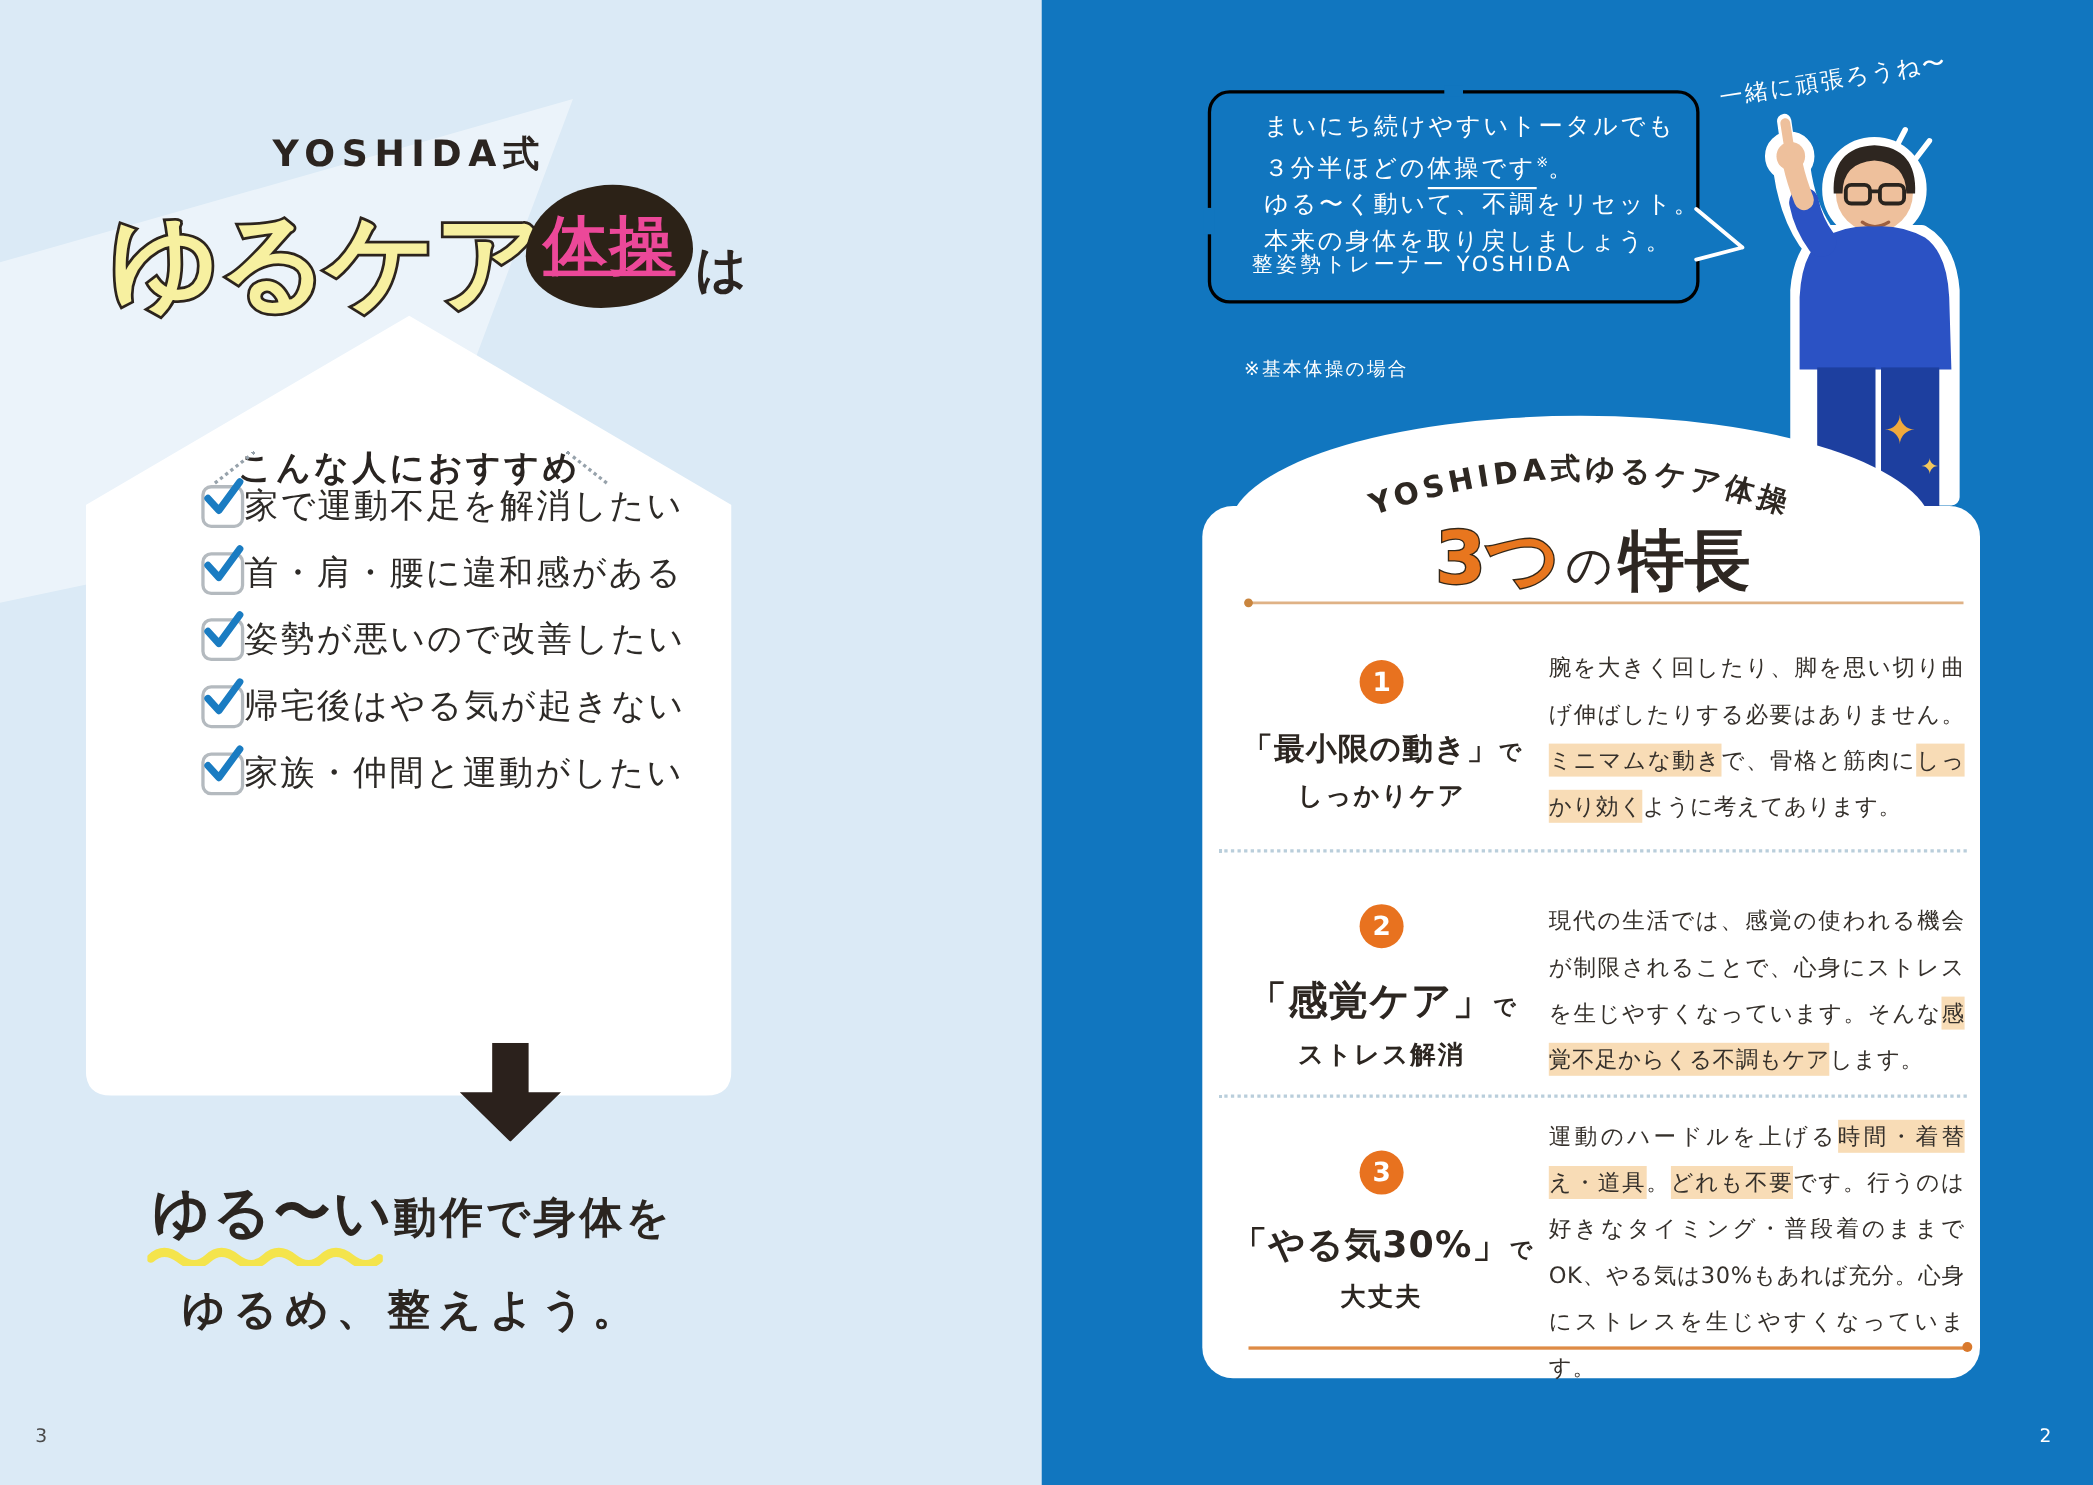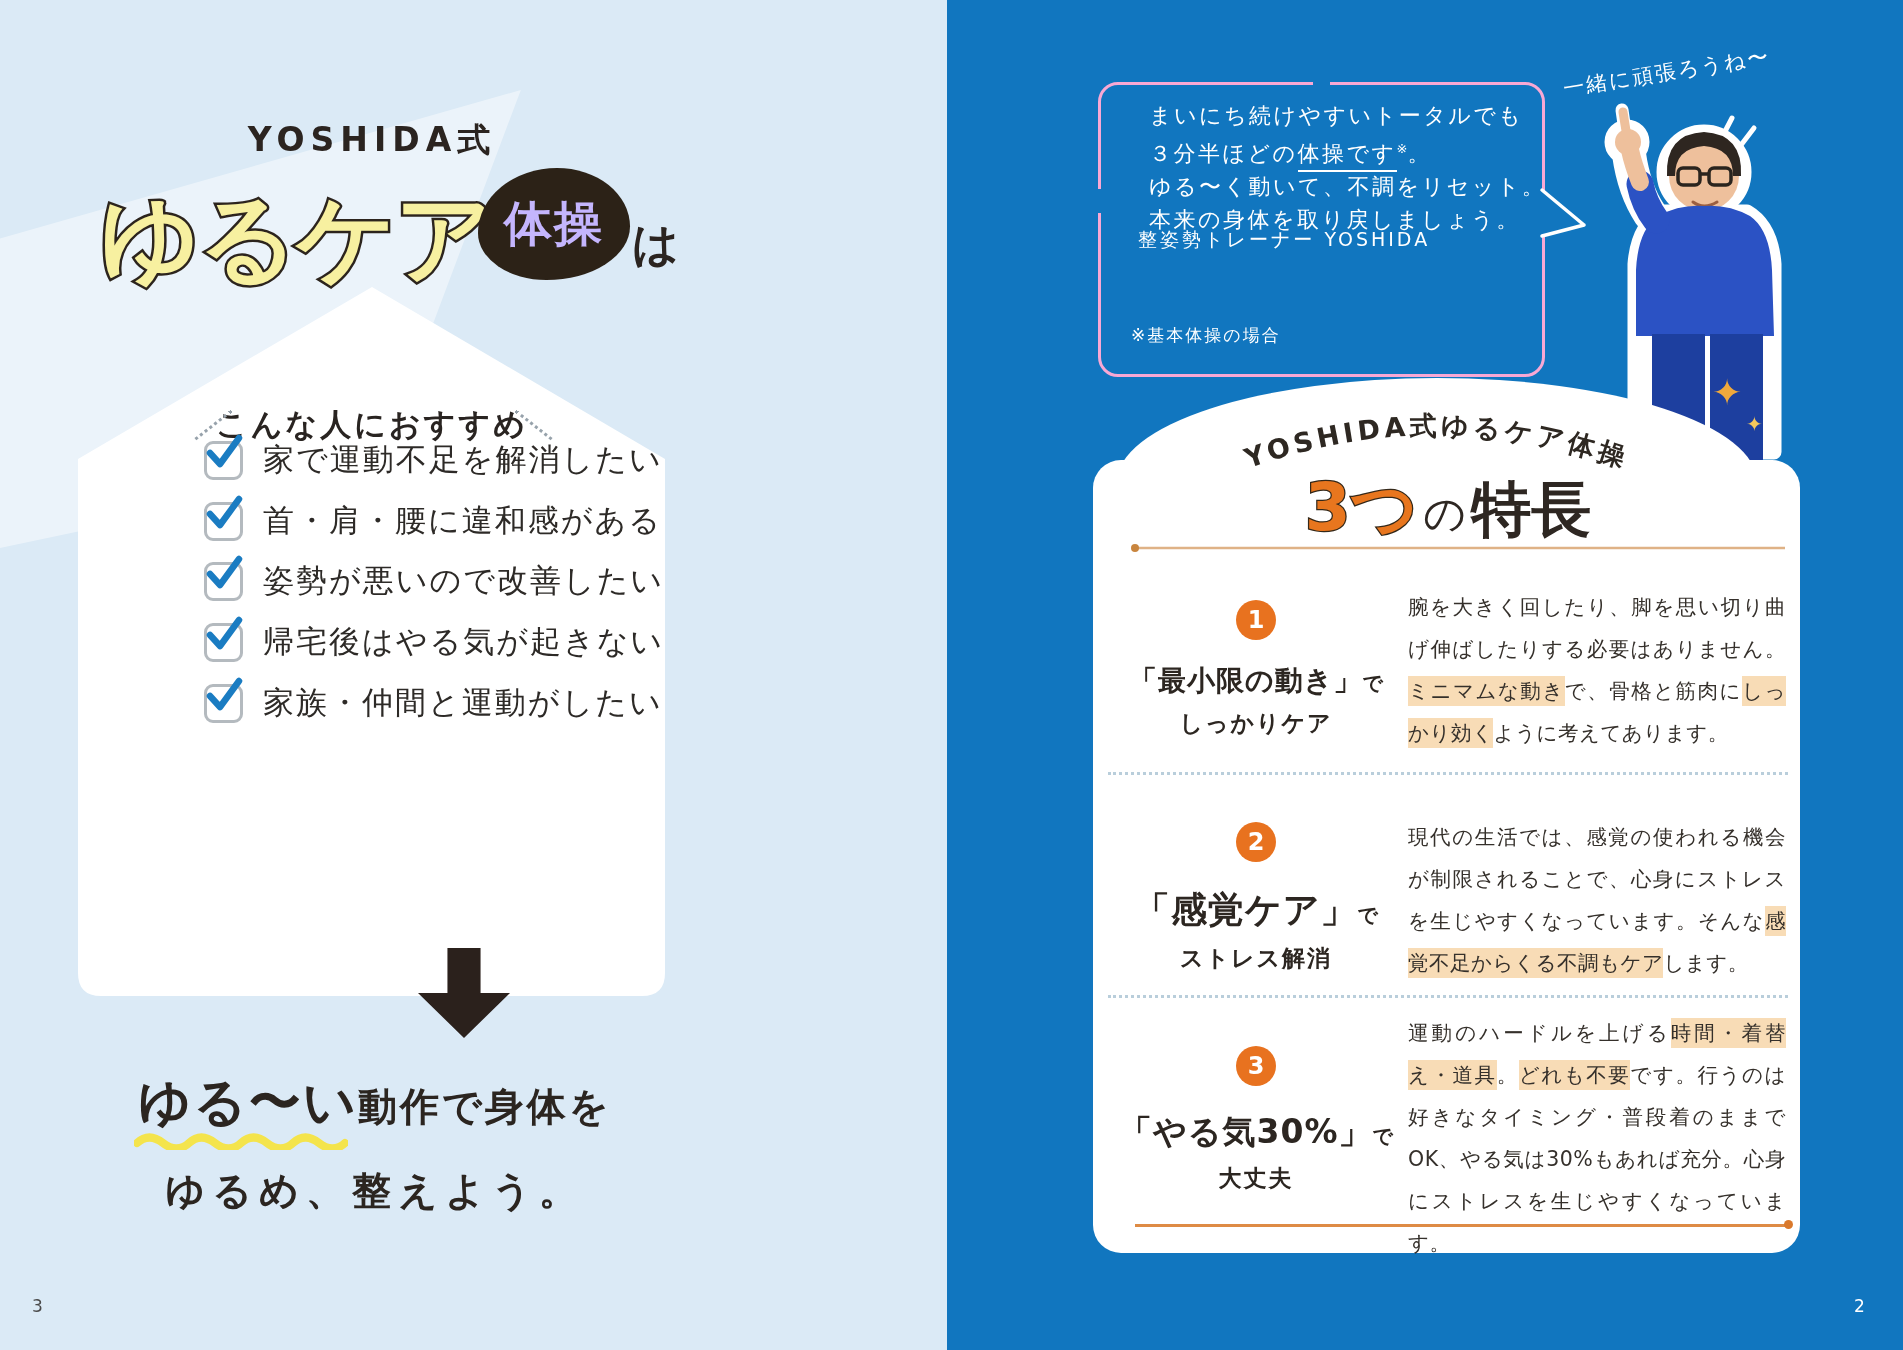--- a/index.html
+++ b/index.html
@@ -50,7 +50,7 @@
   
   .page-right{left:947px;top:0;width:956px;height:1350px;background:#1176bf;}
 
-  .bubble{left:1098px;top:82px;width:447px;height:295px;border:3px solid #f9a8d4;
+  .bubble{left:1098px;top:82px;width:447px;height:194px;border:3px solid #000000;
           border-radius:20px;box-sizing:border-box;z-index:2;}
   .bubble-text{position:absolute;left:48px;top:14px;width:380px;color:#ffffff;
                font-size:22px;line-height:33px;letter-spacing:2.5px;white-space:nowrap;}

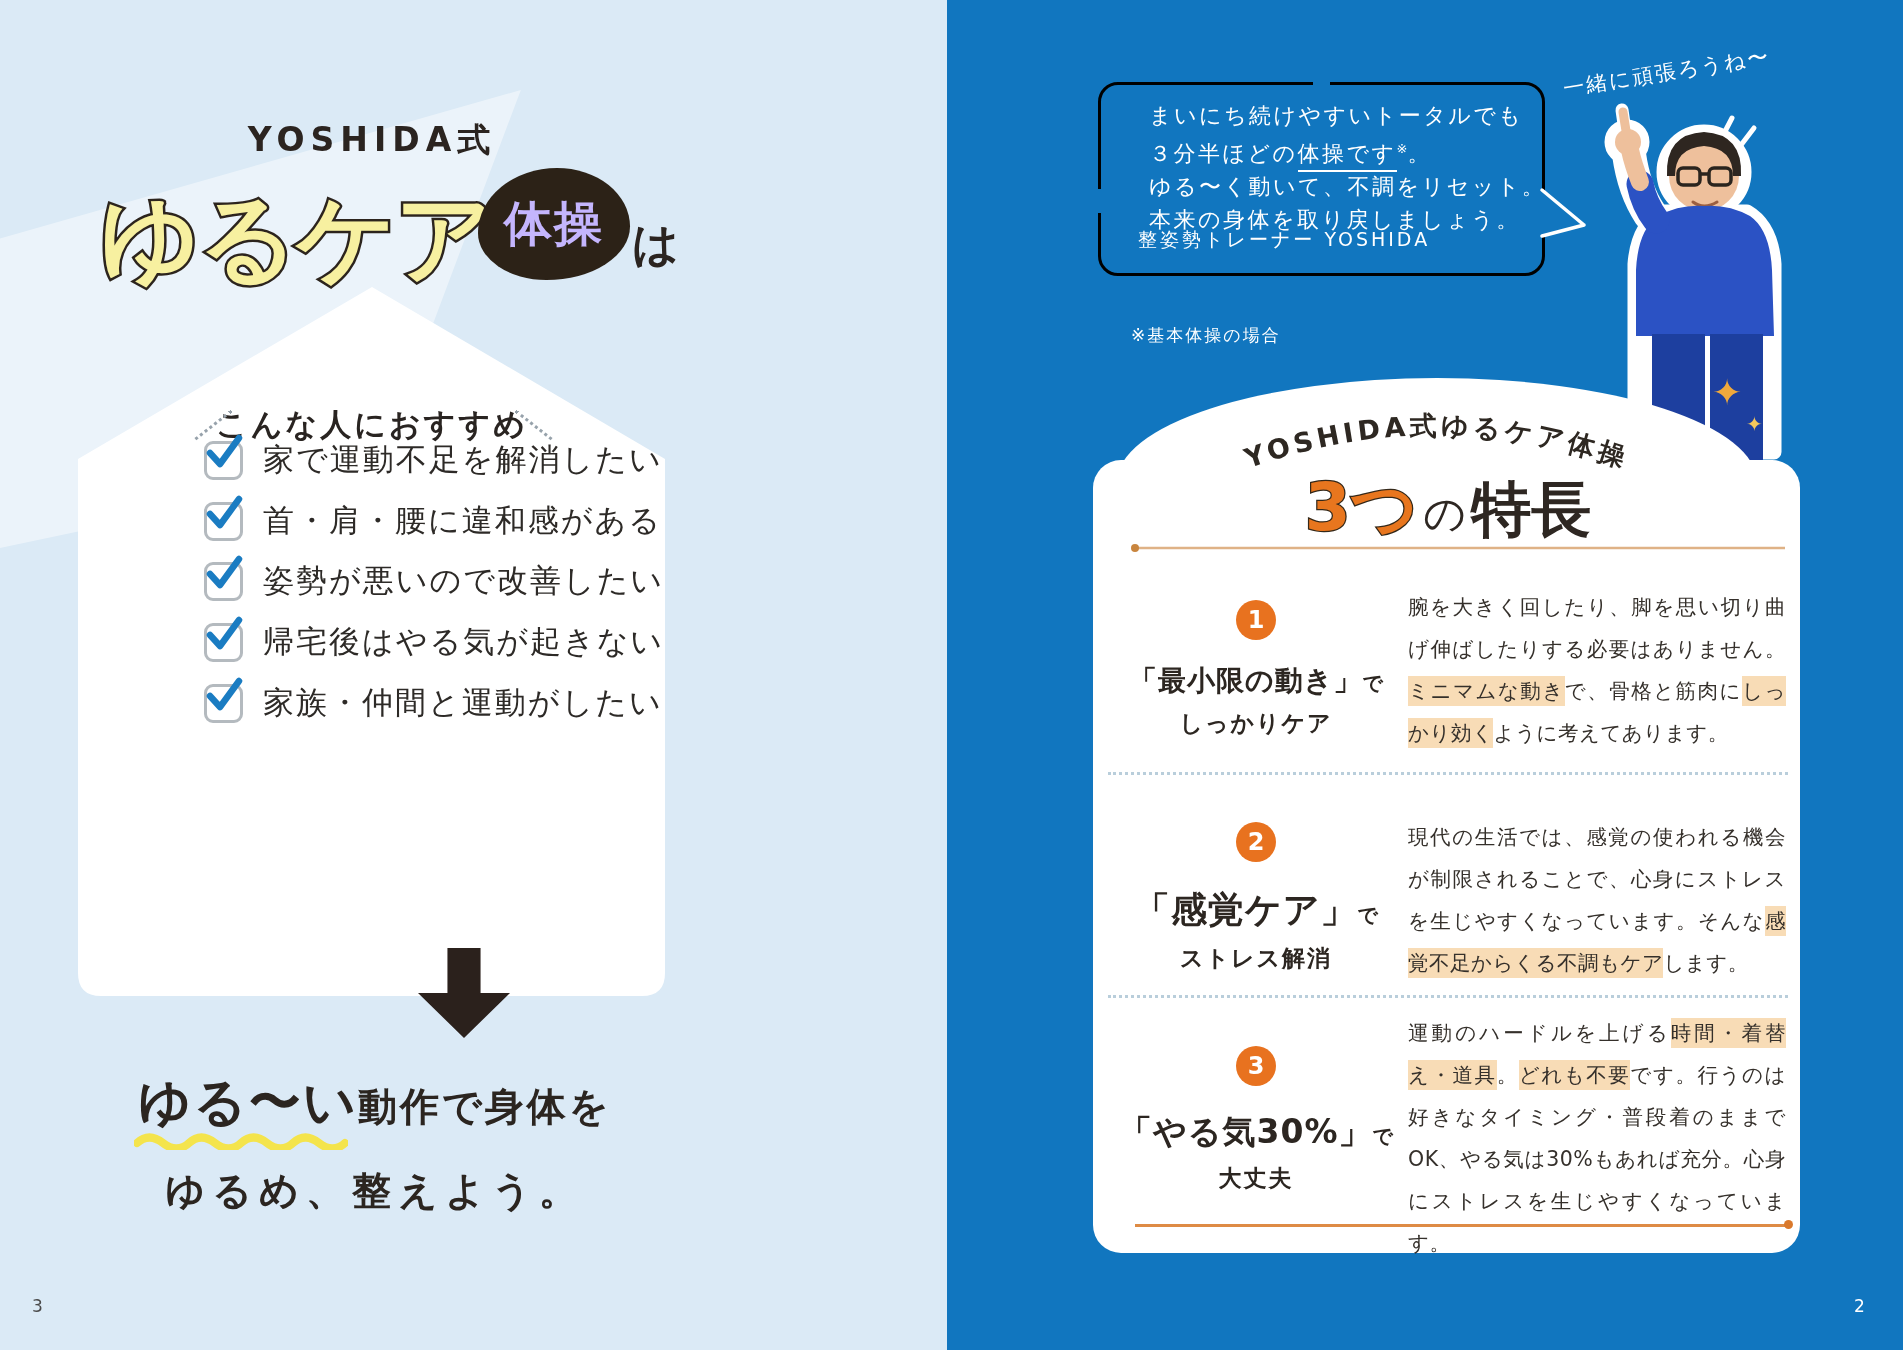--- a/index.html
+++ b/index.html
@@ -18,7 +18,7 @@
   .title-badge{left:478px;top:168px;width:152px;height:112px;background:#2c2217;
                border-radius:52% 48% 55% 45% / 58% 52% 48% 42%;
                display:flex;align-items:center;justify-content:center;}
-  .title-badge span{font-size:48px;font-weight:bold;color:#c4b5fd;letter-spacing:2px;}
+  .title-badge span{font-size:58px;font-weight:bold;color:#ec4899;letter-spacing:2px;text-decoration:underline;}
   .title-suffix{left:632px;top:214px;font-size:46px;font-weight:bold;color:#2b2420;}
 
   .house-svg{left:78px;top:283px;}

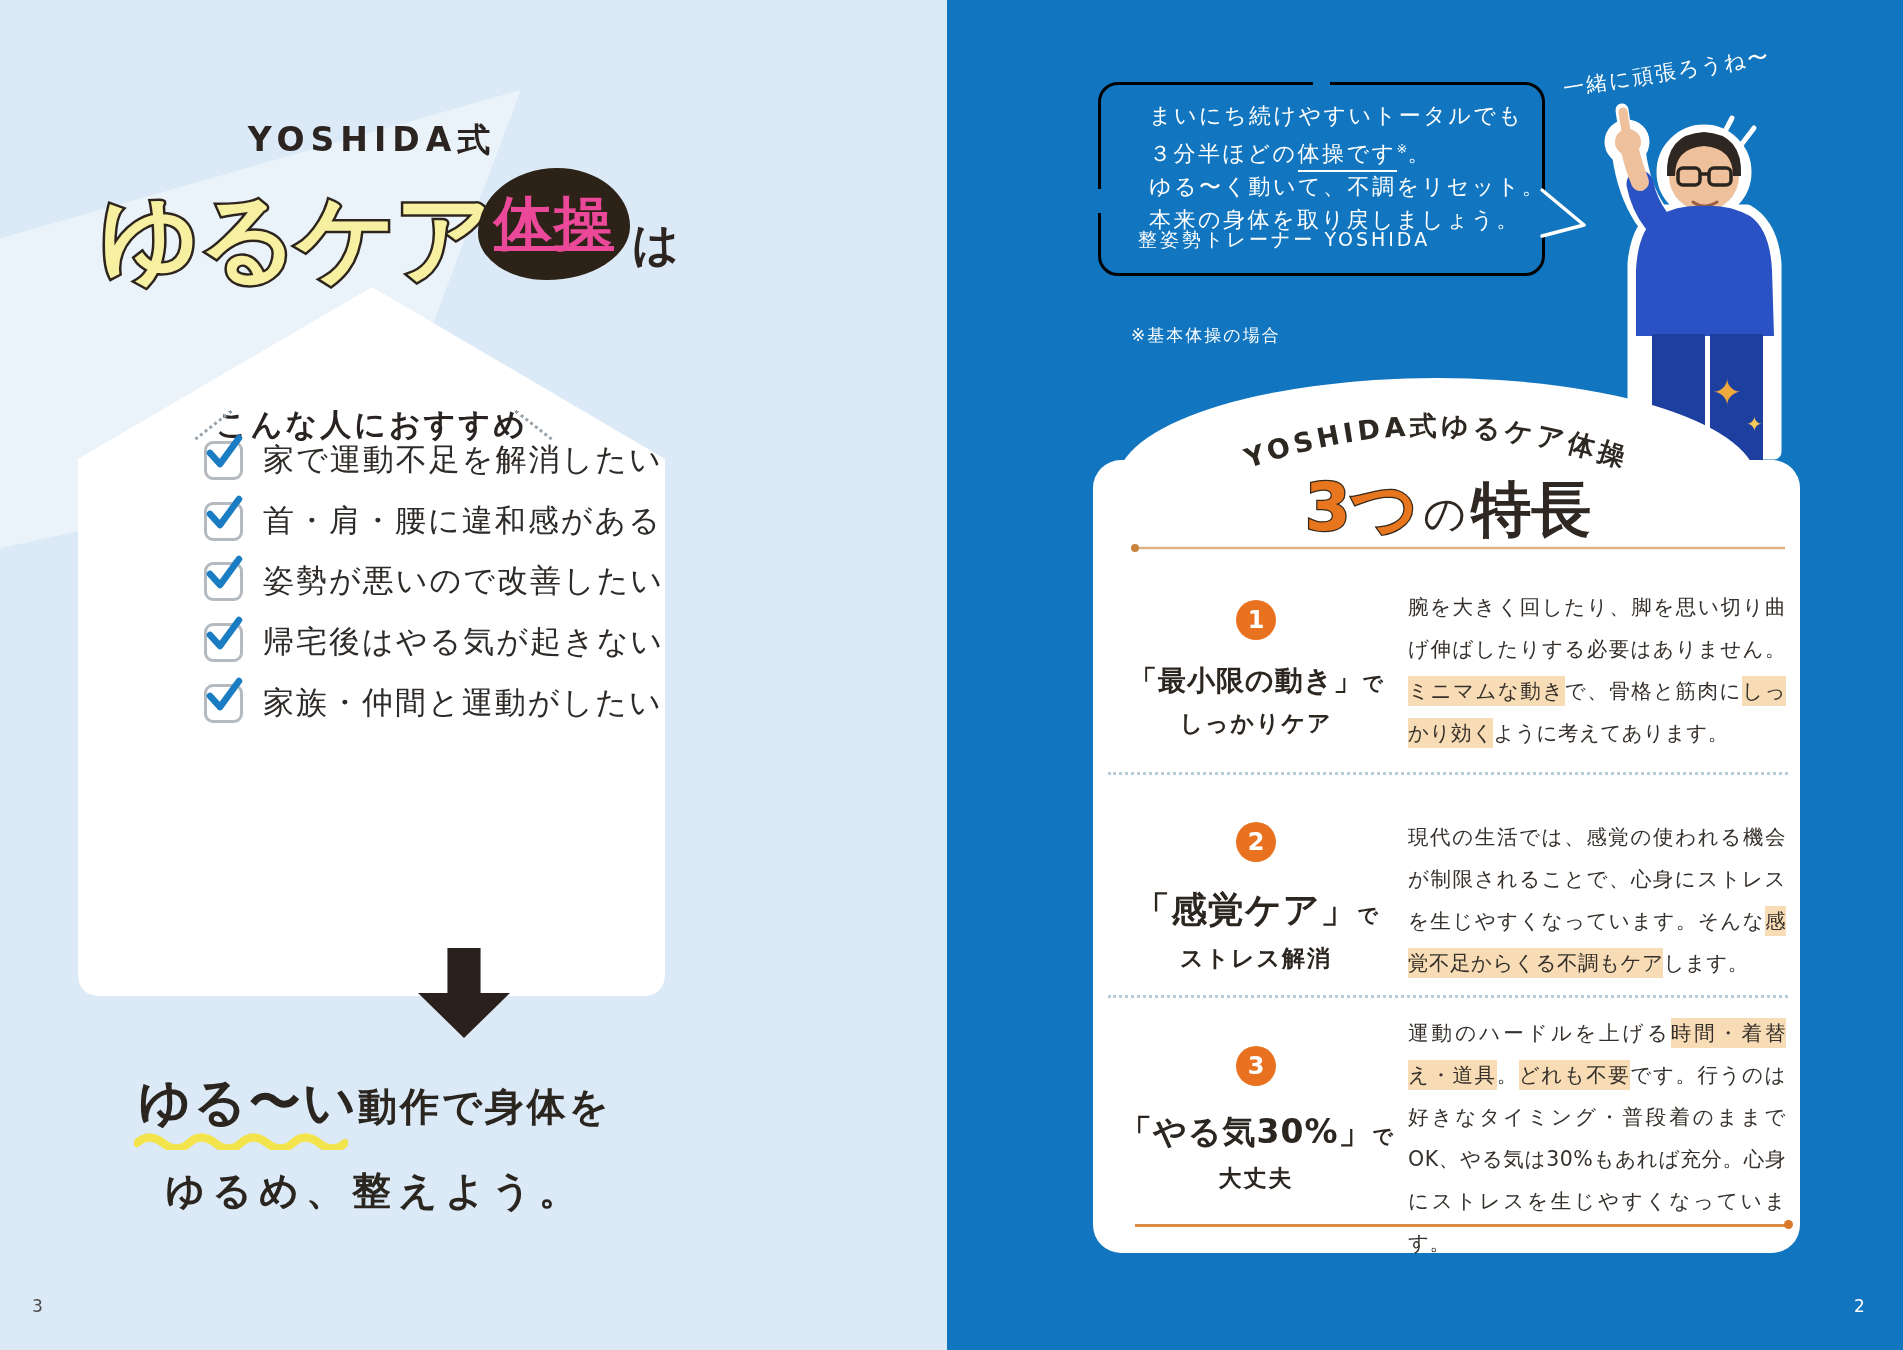--- a/index.html
+++ b/index.html
@@ -28,7 +28,7 @@
   .slash-l{left:212px;top:402px;transform:rotate(52deg);}
   .slash-r{left:532px;top:402px;transform:rotate(-52deg);}
 
-  .check-row{left:204px;width:440px;height:46px;display:flex;align-items:center;gap:20px;}
+  .check-row{left:183px;width:440px;height:46px;display:flex;align-items:center;}
   .checkbox{position:relative;width:33px;height:33px;border:3px solid #b4babf;
             border-radius:9px;flex:0 0 auto;background:#fff;}
   .checkbox svg{position:absolute;left:-2px;top:-10px;}

